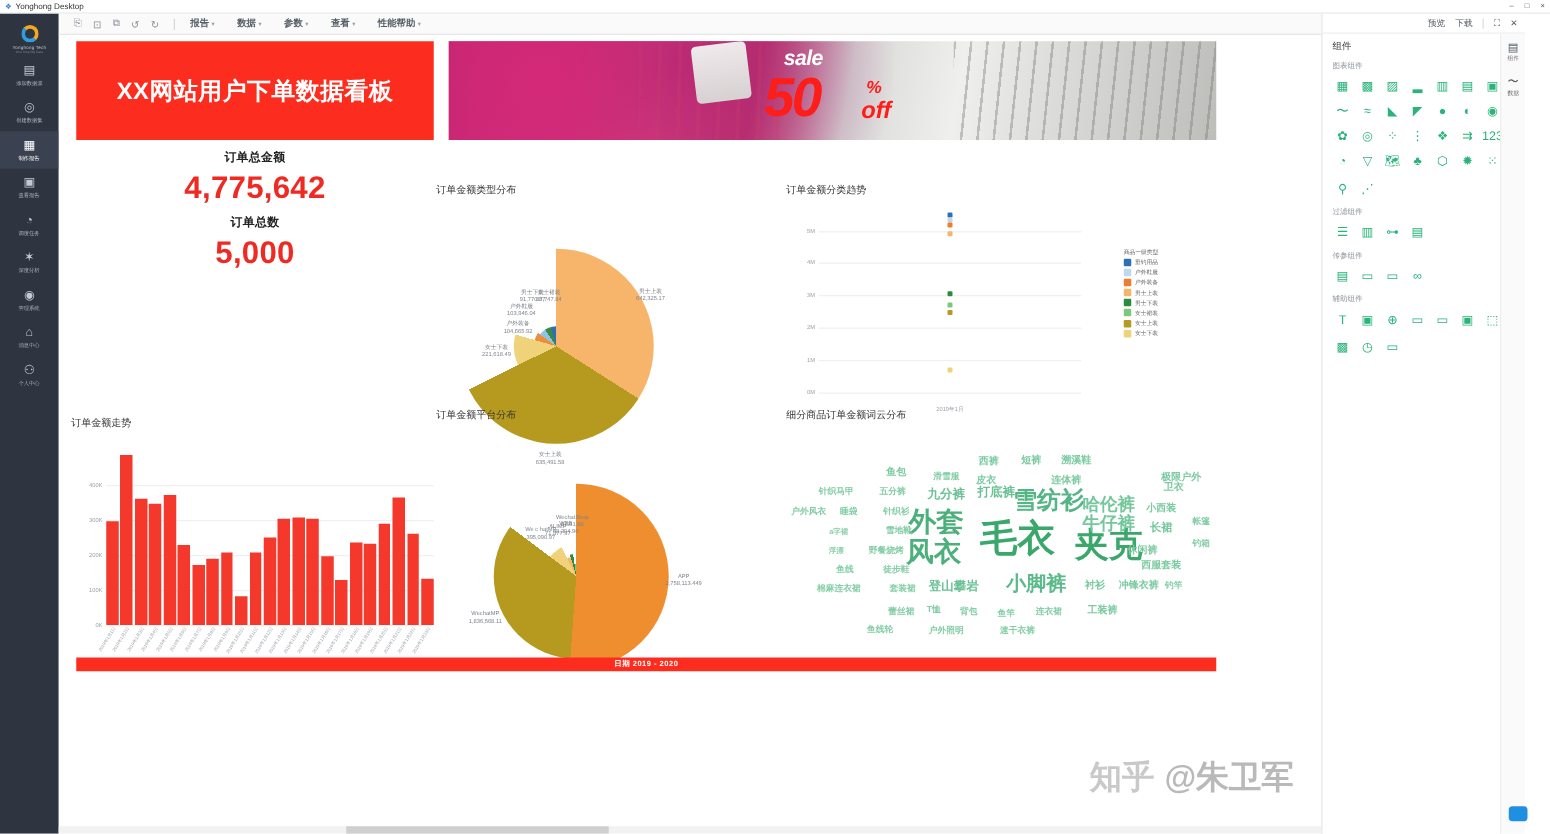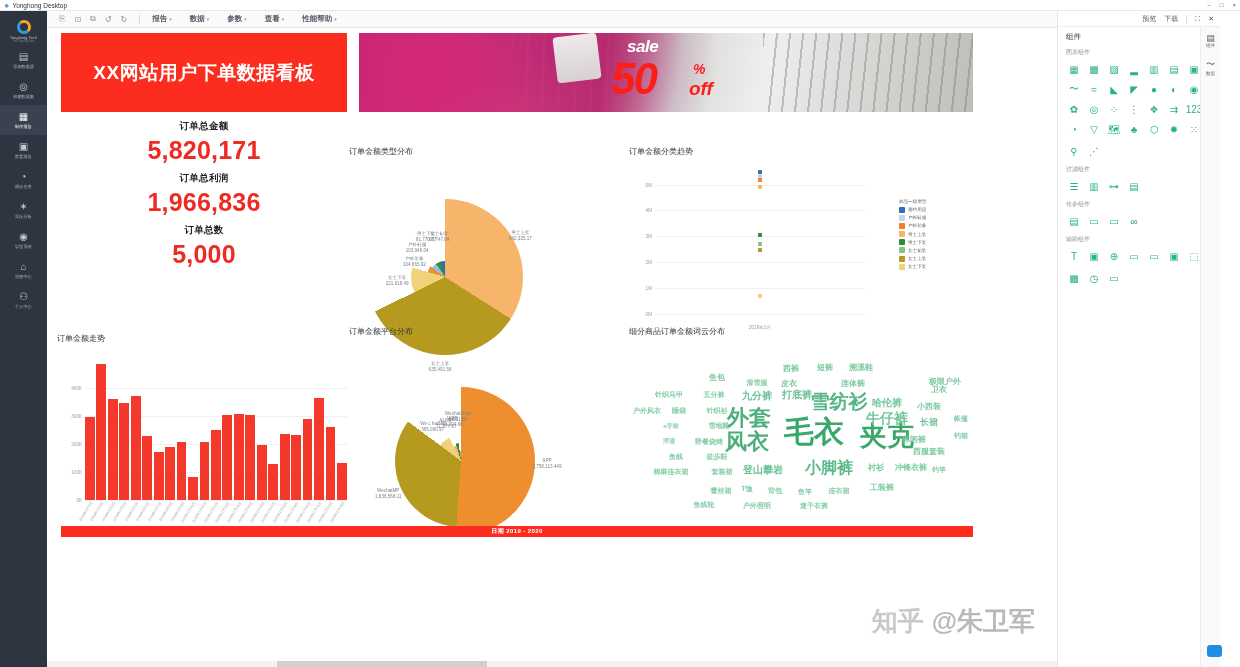--- a/index.html
+++ b/index.html
@@ -300,7 +300,7 @@
     <div class="kpis">
       <div class="kpi">
         <div class="kpi-label">订单总金额</div>
-        <div class="kpi-value">5,820,171</div>
+        <div class="kpi-value">4,775,642</div>
       </div>
       <div class="kpi">
         <div class="kpi-label">订单总利润</div>

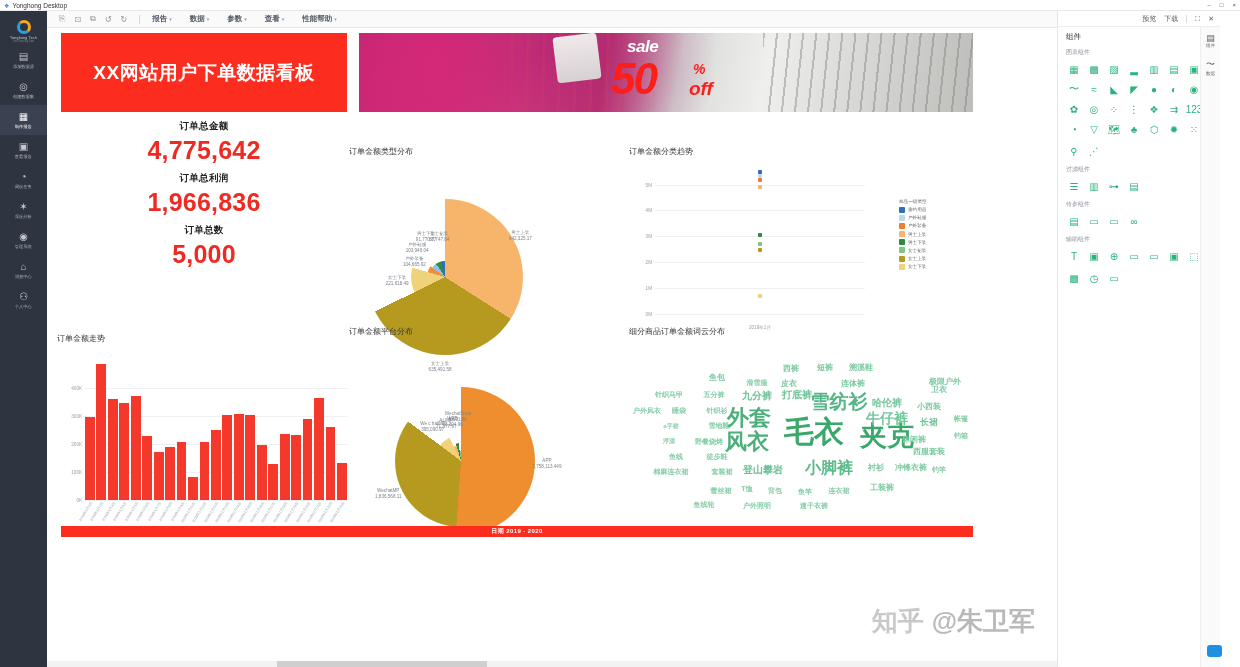--- a/index.html
+++ b/index.html
@@ -301,10 +301,6 @@
       <div class="kpi">
         <div class="kpi-label">订单总金额</div>
         <div class="kpi-value">4,775,642</div>
-      </div>
-      <div class="kpi">
-        <div class="kpi-label">订单总利润</div>
-        <div class="kpi-value">1,966,836</div>
       </div>
       <div class="kpi">
         <div class="kpi-label">订单总数</div>

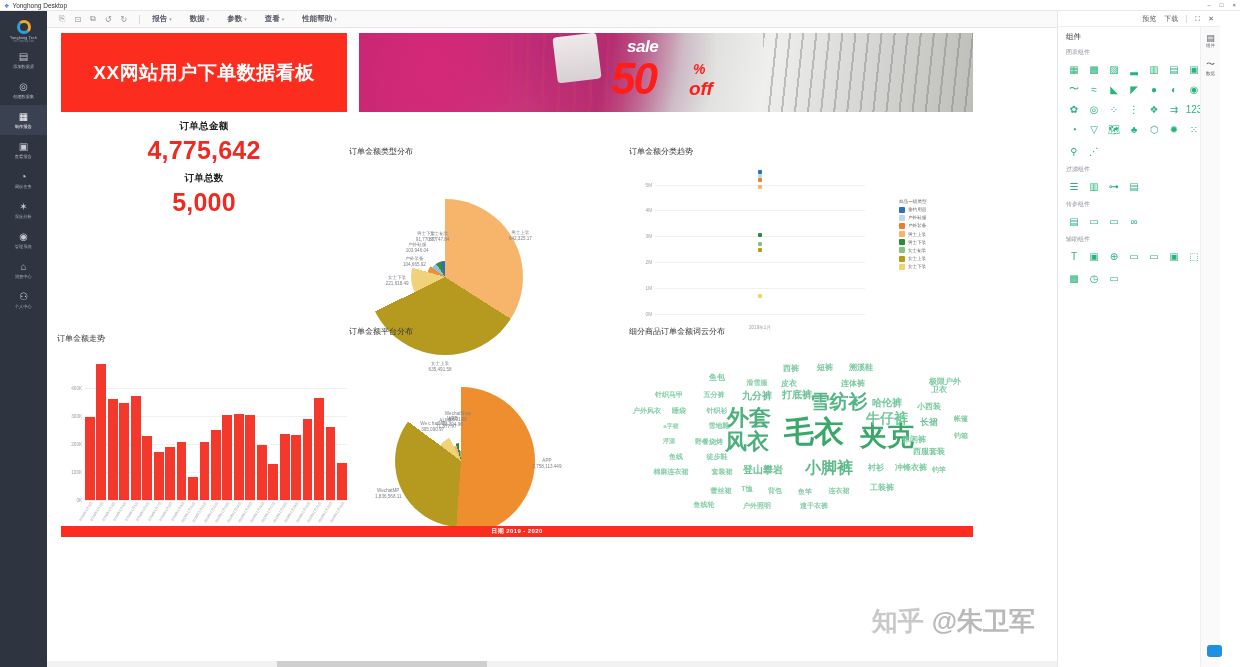--- a/index.html
+++ b/index.html
@@ -575,7 +575,7 @@
           <span style="left: 134px; top: 130px; font-size: 10px; color: rgb(108, 194, 150);">登山攀岩</span>
           <span style="left: 128px; top: 56px; font-size: 10px; color: rgb(108, 194, 150);">九分裤</span>
           <span style="left: 168px; top: 55px; font-size: 10px; color: rgb(108, 194, 150);">打底裤</span>
-          <span style="left: 258px; top: 63px; font-size: 10px; color: rgb(116, 199, 156);">哈伦裤</span>
+          <span style="left: 258px; top: 63px; font-size: 14px; color: rgb(116, 199, 156);">哈伦裤</span>
           <span style="left: 258px; top: 78px; font-size: 14px; color: rgb(116, 199, 156);">牛仔裤</span>
           <span style="left: 300px; top: 82px; font-size: 9px; color: rgb(116, 199, 156);">长裙</span>
           <span style="left: 285px; top: 100px; font-size: 8px; color: rgb(124, 202, 161);">休闲裤</span>

